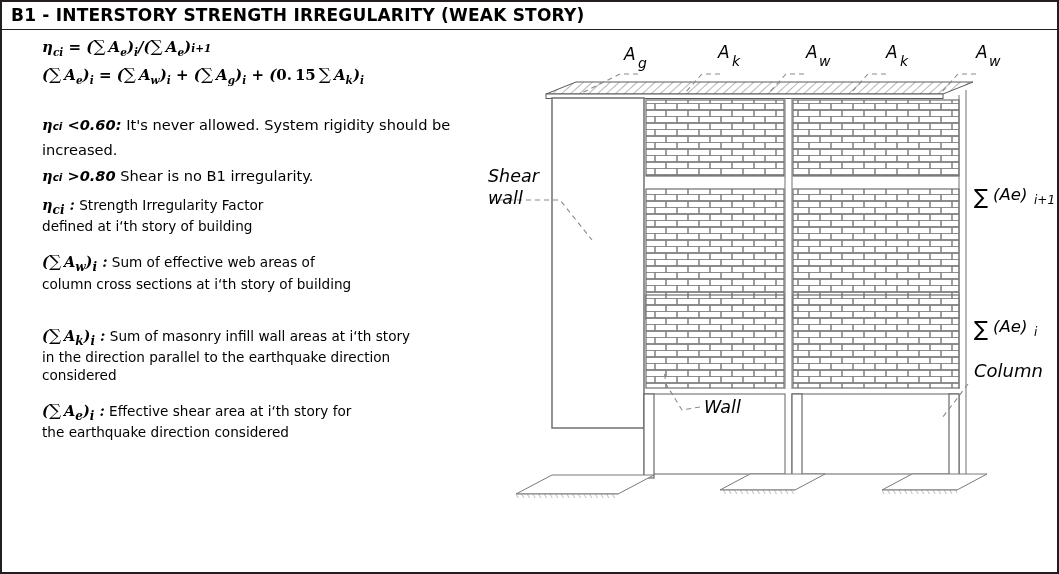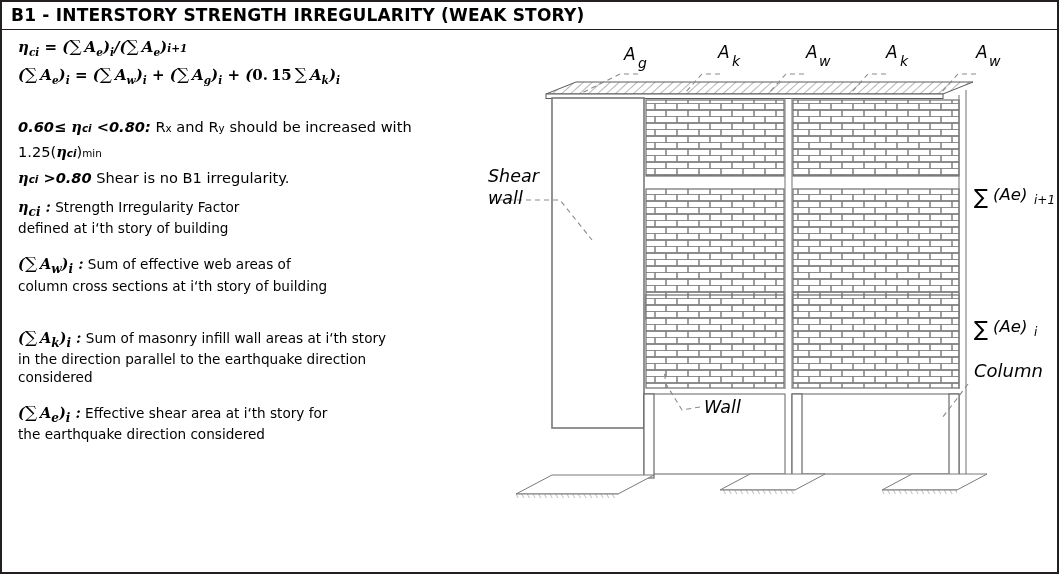--- a/index.html
+++ b/index.html
@@ -39,7 +39,7 @@
   
   #left-col {
     position: absolute;
-    left: 8px; top: 34px;
+    left: 32px; top: 34px;
     width: 480px;
     color: #000;
   }

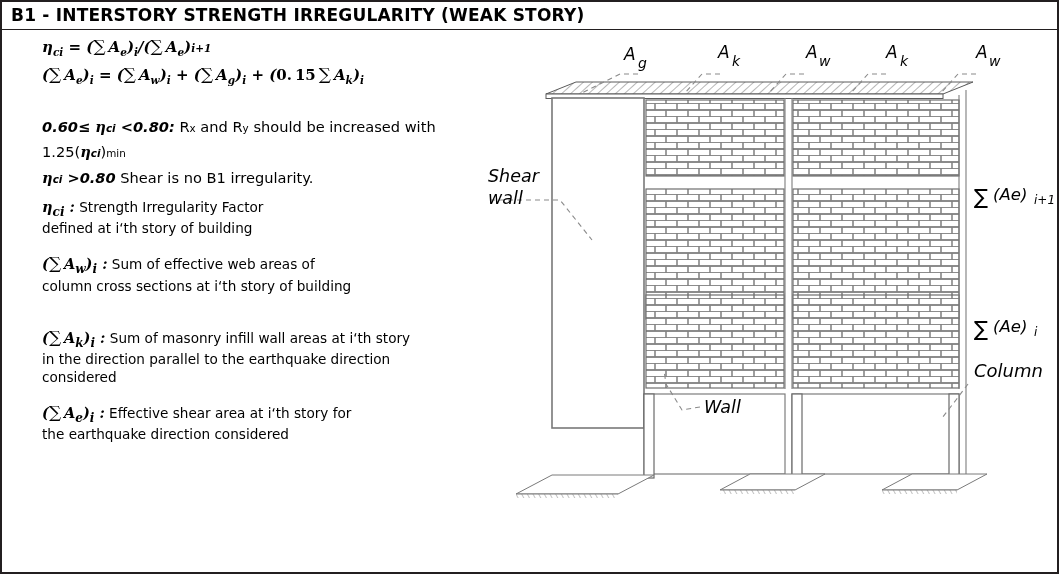--- a/index.html
+++ b/index.html
@@ -128,6 +128,10 @@
 
     <div class="spacer-md"></div>
 
+    <div class="rule">
+      <b><span class="eta">η</span><span class="sm"><i>ci</i></span> &lt;0.60:</b>
+      <span>It's never allowed. System rigidity should be increased.</span>
+    </div>
 
     <div class="rule" style="margin-top:2px;">
       <b>0.60≤ <span class="eta">η</span><span class="sm"><i>ci</i></span> &lt;0.80:</b>

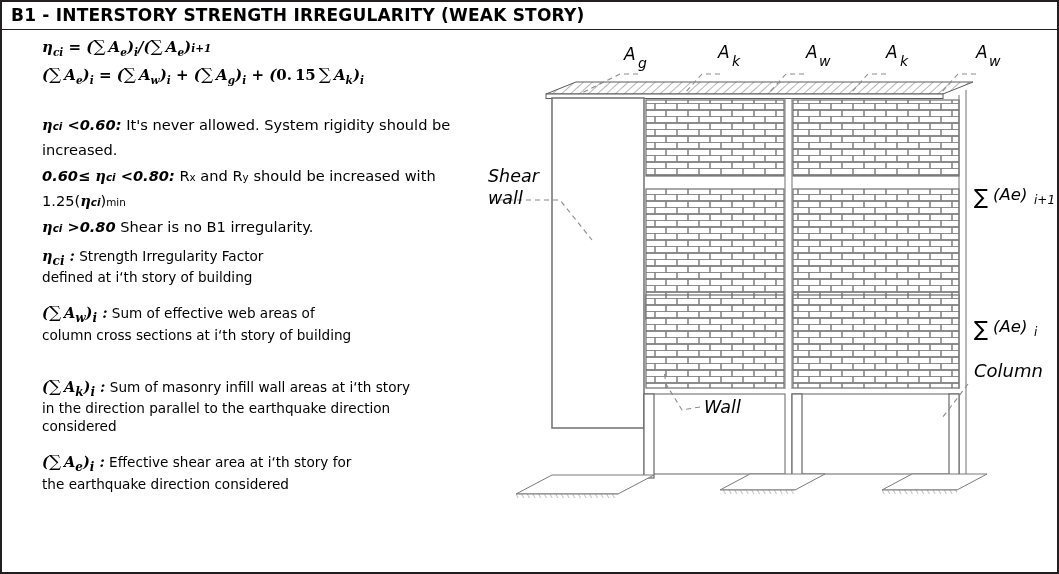--- a/index.html
+++ b/index.html
@@ -133,11 +133,6 @@
       <span>It's never allowed. System rigidity should be increased.</span>
     </div>
 
-    <div class="rule" style="margin-top:2px;">
-      <b>0.60≤ <span class="eta">η</span><span class="sm"><i>ci</i></span> &lt;0.80:</b>
-      R<span class="sm">x</span> and R<span class="sm">y</span> should be
-      increased with 1.25(<b><span class="eta">η</span><span class="sm"><i>ci</i></span></b>)<span class="sm">min</span>
-    </div>
 
     <div class="rule" style="margin-top:2px;">
       <b><span class="eta">η</span><span class="sm"><i>ci</i></span> &gt;0.80</b>

